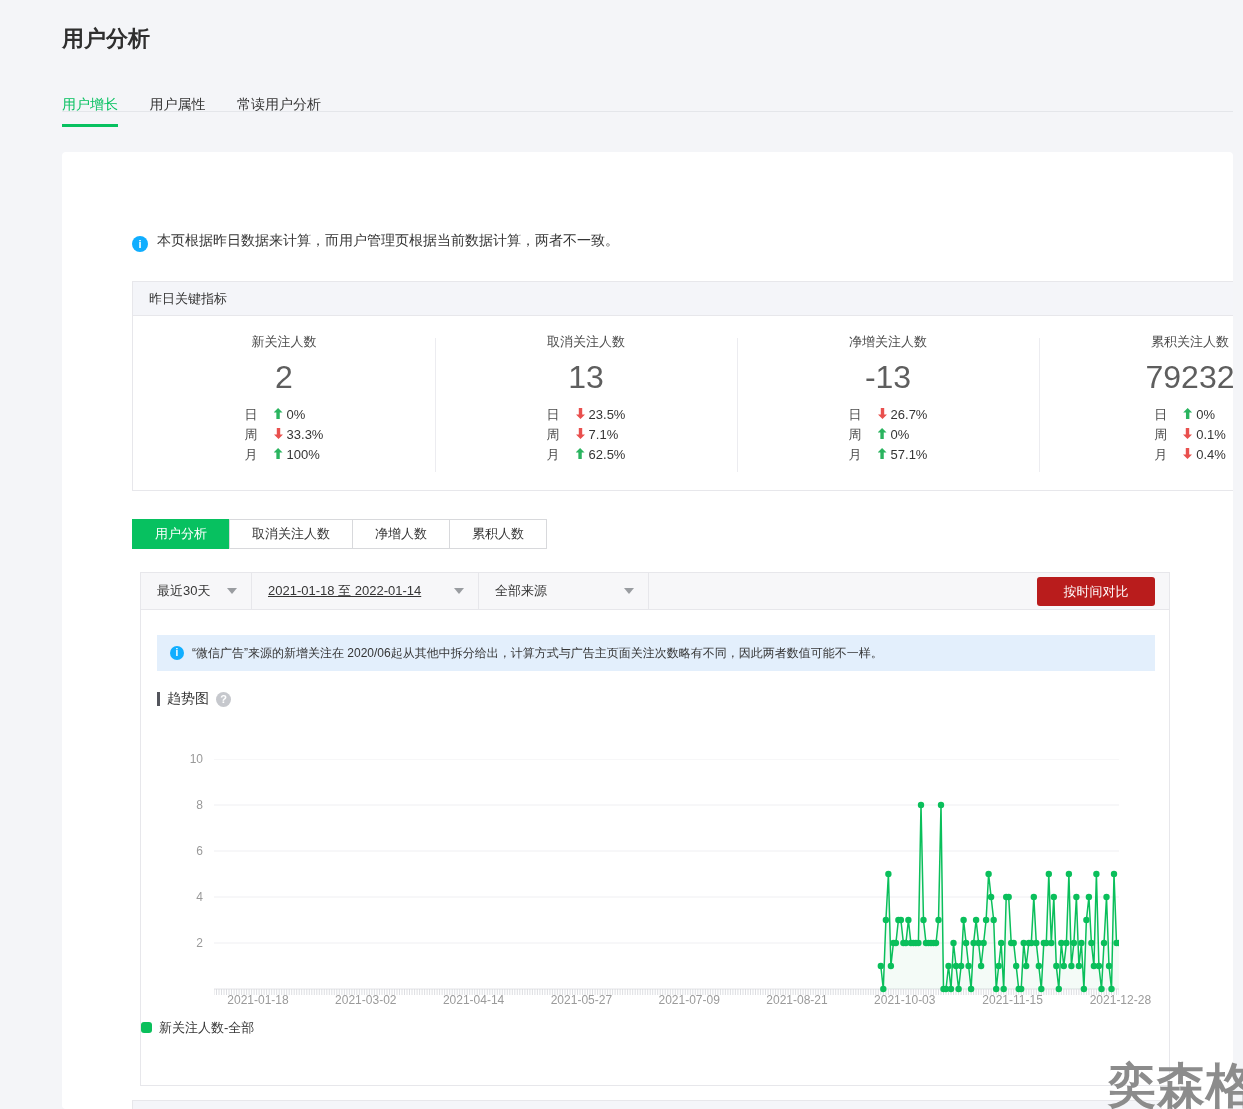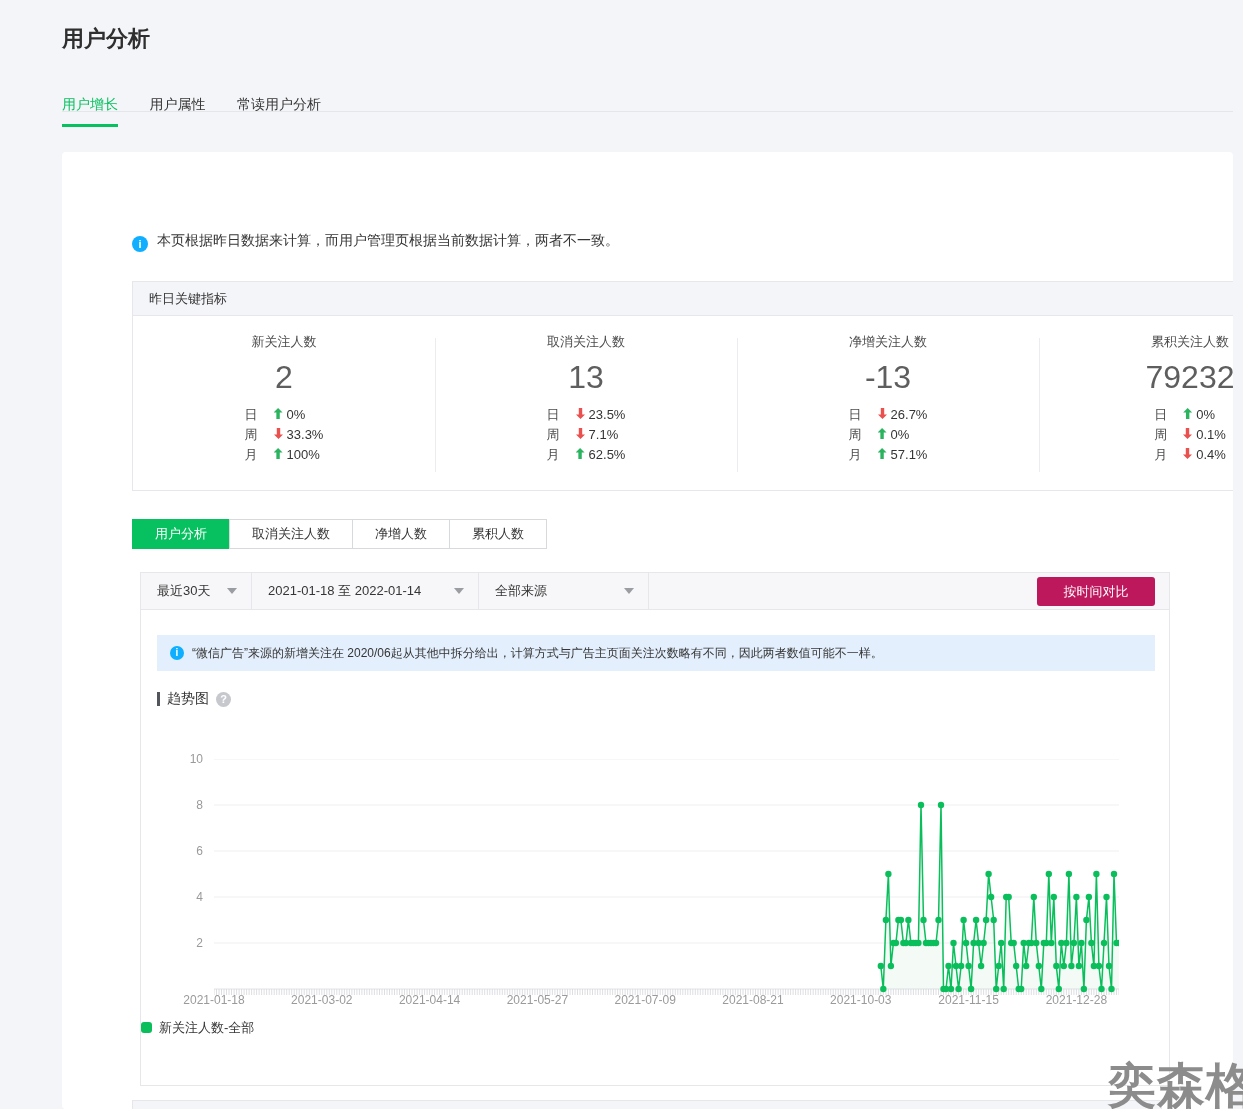--- a/index.html
+++ b/index.html
@@ -50,7 +50,7 @@
   .filter-bar { height:37px; background:#f7f7f9; border-bottom:1px solid #e7e7eb; display:flex; align-items:stretch; position:relative; }
   .filter-item { display:flex; align-items:center; justify-content:space-between; padding:0 14px 0 16px;
     font-size:13px; color:#353535; border-right:1px solid #e7e7eb; cursor:pointer; }
-  .fi-1 { width:111px; } .fi-2 { width:227px; } .fi-3 { width:170px; }
+  .fi-1 { width:111px; } .fi-2 { width:227px;text-decoration:underline; } .fi-3 { width:170px; }
   .caret { width:0; height:0; border-left:5px solid transparent; border-right:5px solid transparent; border-top:6px solid #9a9da1; margin-left:10px; flex:none; }
   .compare-btn { position:absolute; right:14px; top:4px; width:118px; height:29px; background:#be185d; color:#fff;
     font-size:13px; text-align:center; line-height:29px; border-radius:3px; cursor:pointer; }

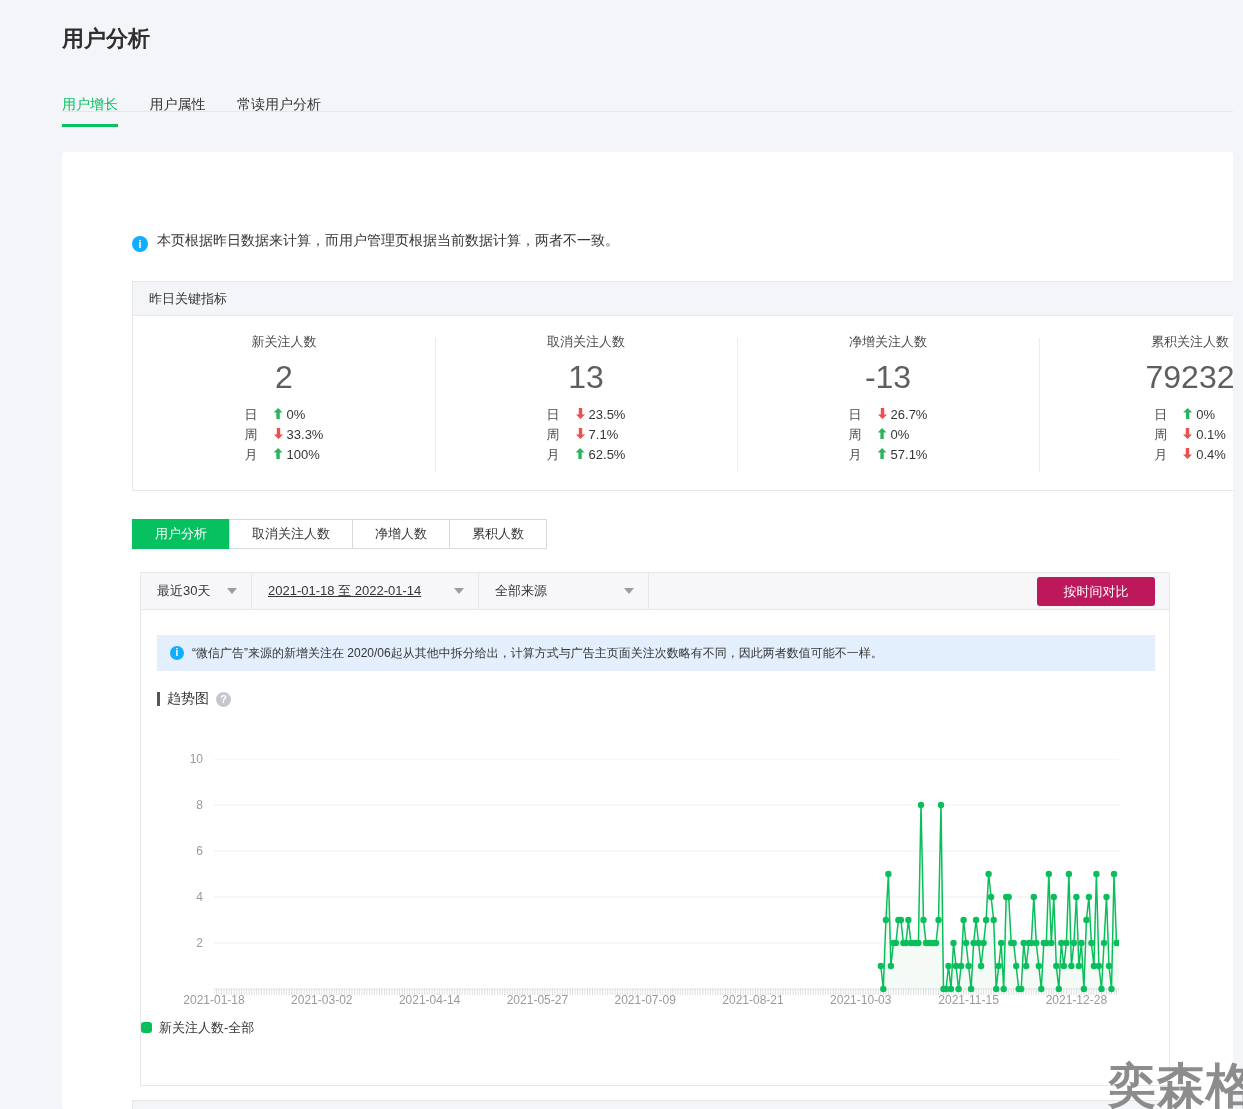--- a/index.html
+++ b/index.html
@@ -52,7 +52,7 @@
     font-size:13px; color:#353535; border-right:1px solid #e7e7eb; cursor:pointer; }
   .fi-1 { width:111px; } .fi-2 { width:227px;text-decoration:underline; } .fi-3 { width:170px; }
   .caret { width:0; height:0; border-left:5px solid transparent; border-right:5px solid transparent; border-top:6px solid #9a9da1; margin-left:10px; flex:none; }
-  .compare-btn { position:absolute; right:14px; top:4px; width:118px; height:29px; background:#be185d; color:#fff;
+  .compare-btn { position:absolute; right:14px; top:4px; width:118px; height:29px; background:#b91c1c; color:#fff;
     font-size:13px; text-align:center; line-height:29px; border-radius:3px; cursor:pointer; }
 
   .ad-notice { position:absolute; left:16px; top:62px; width:998px; height:36px; background:#e3effc;

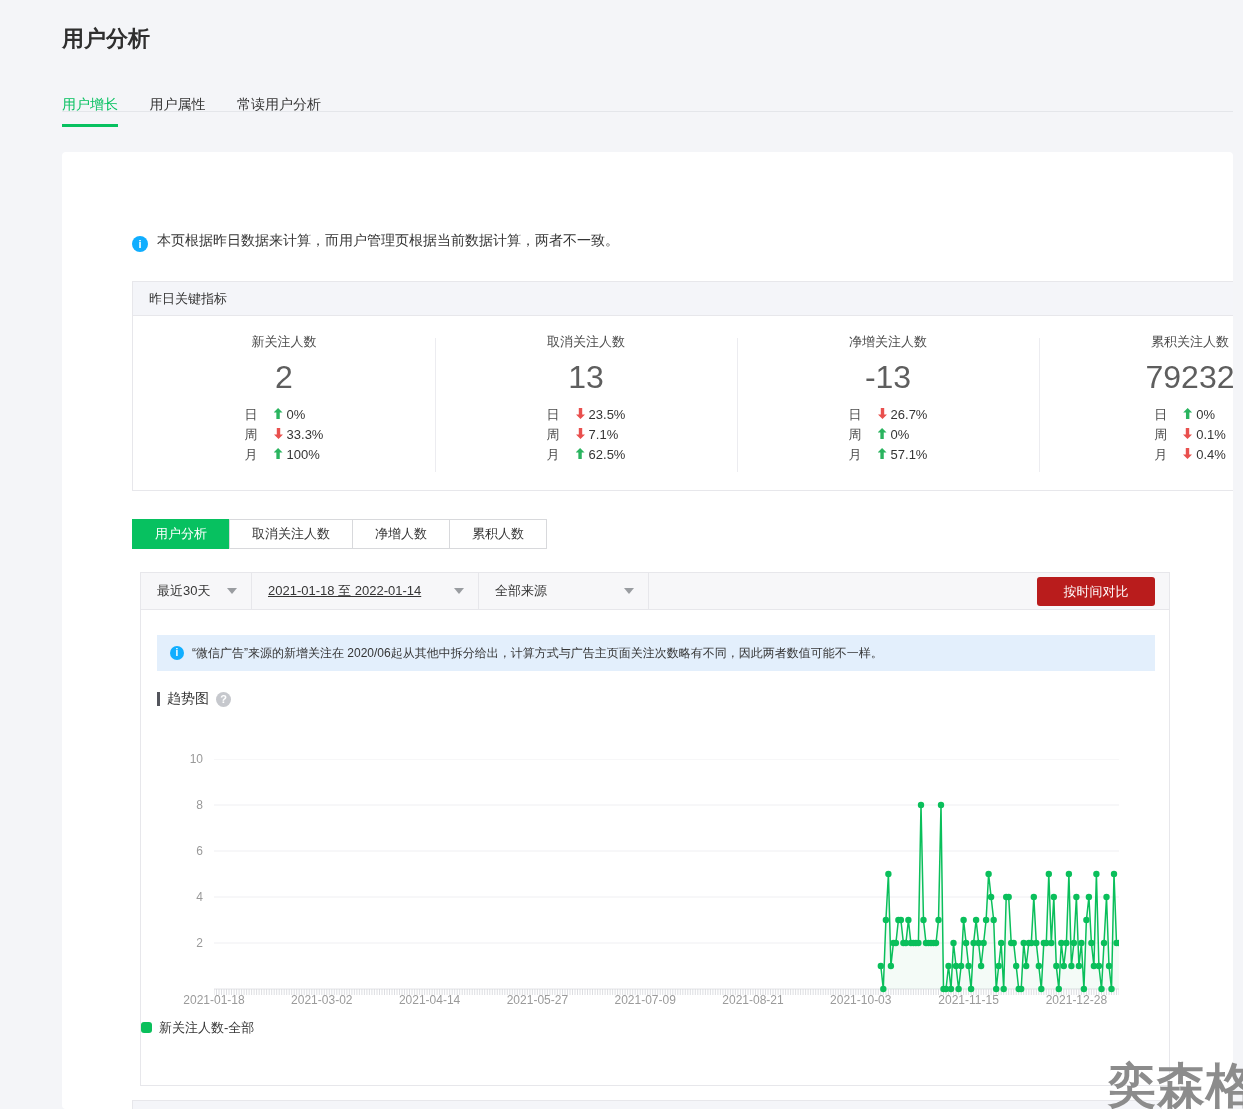--- a/index.html
+++ b/index.html
@@ -67,7 +67,7 @@
   .chart { position:absolute; left:0; top:150px; width:1030px; height:300px; }
   .plot-svg { position:absolute; left:73px; top:36px; }
   .ylab { position:absolute; left:34px; width:28px; text-align:right; font-size:12px; color:#9a9a9a; }
-  .xlab { position:absolute; top:270px; transform:translateX(-50%); font-size:12px; color:#9a9a9a; white-space:nowrap; }
+  .xlab { position:absolute; top:270px; transform:translateX(-50%); font-size:12px; color:#9a9a9a; white-space:nowrap;margin-left:44px; }
   .legend { position:absolute; left:0; top:446px; width:100%; font-size:13px; color:#353535; }
   .legend-swatch { display:inline-block; width:11px; height:11px; border-radius:3px; background:#0abf5b; margin-right:7px; vertical-align:-1px; }
 

